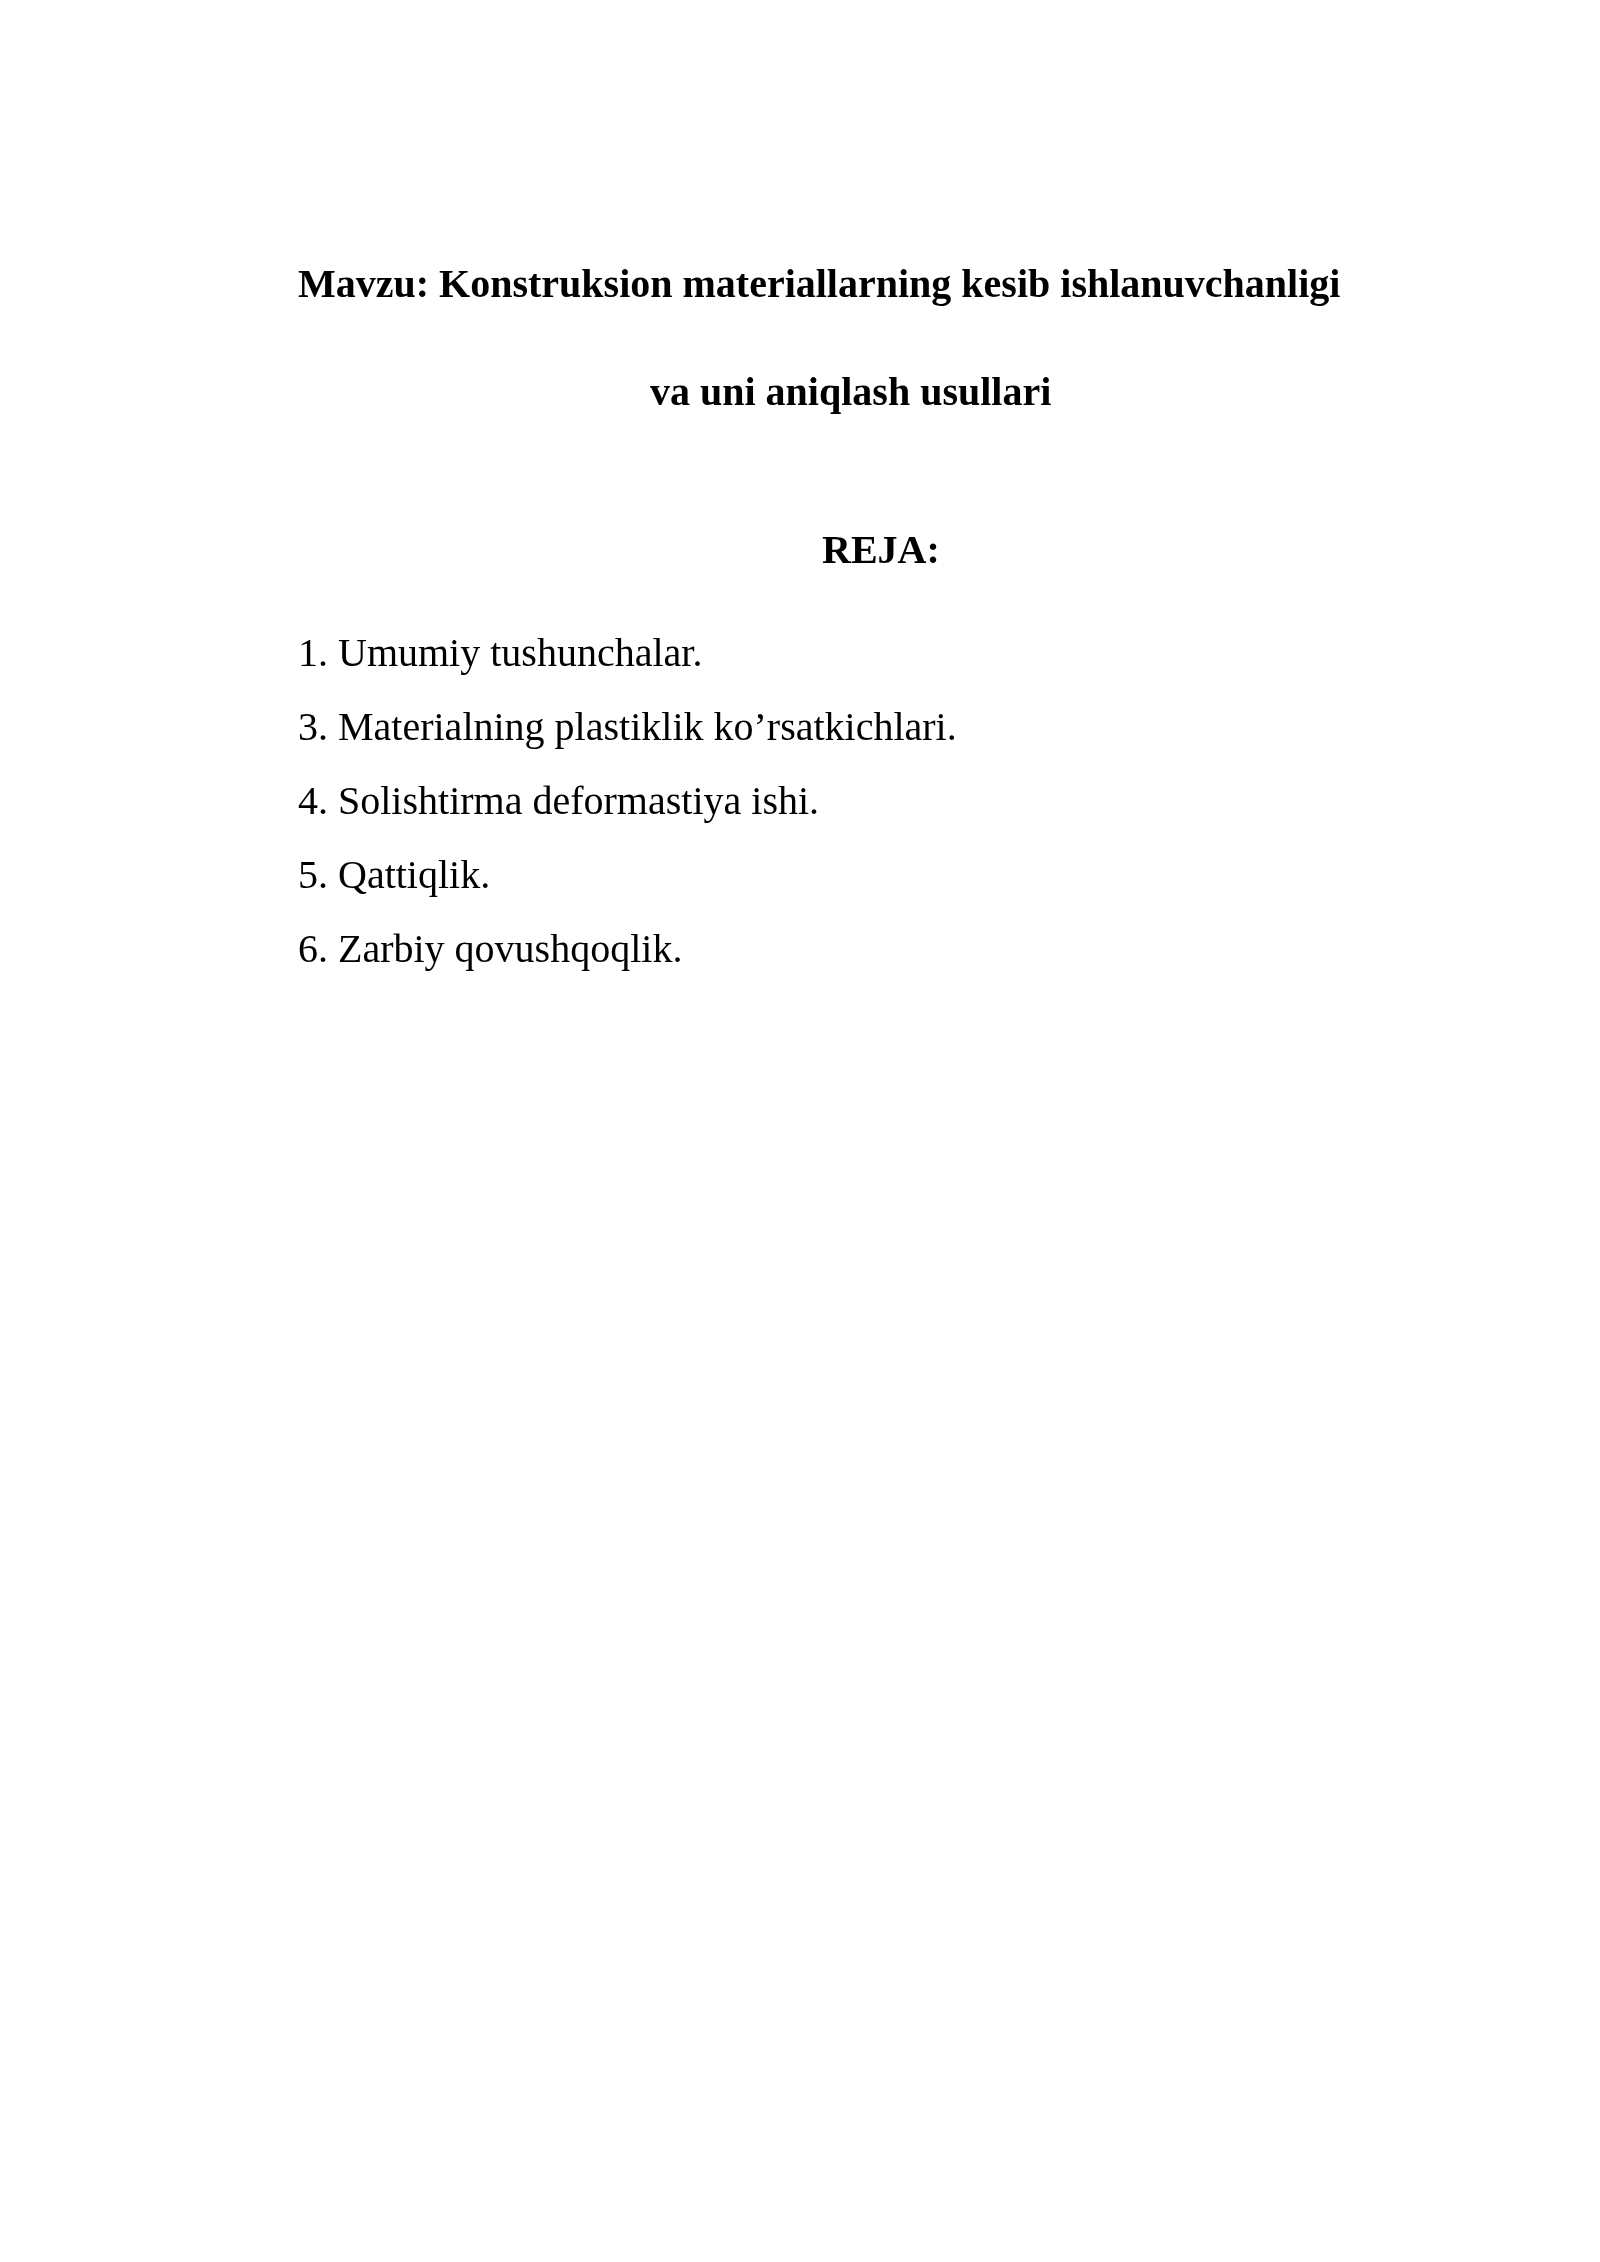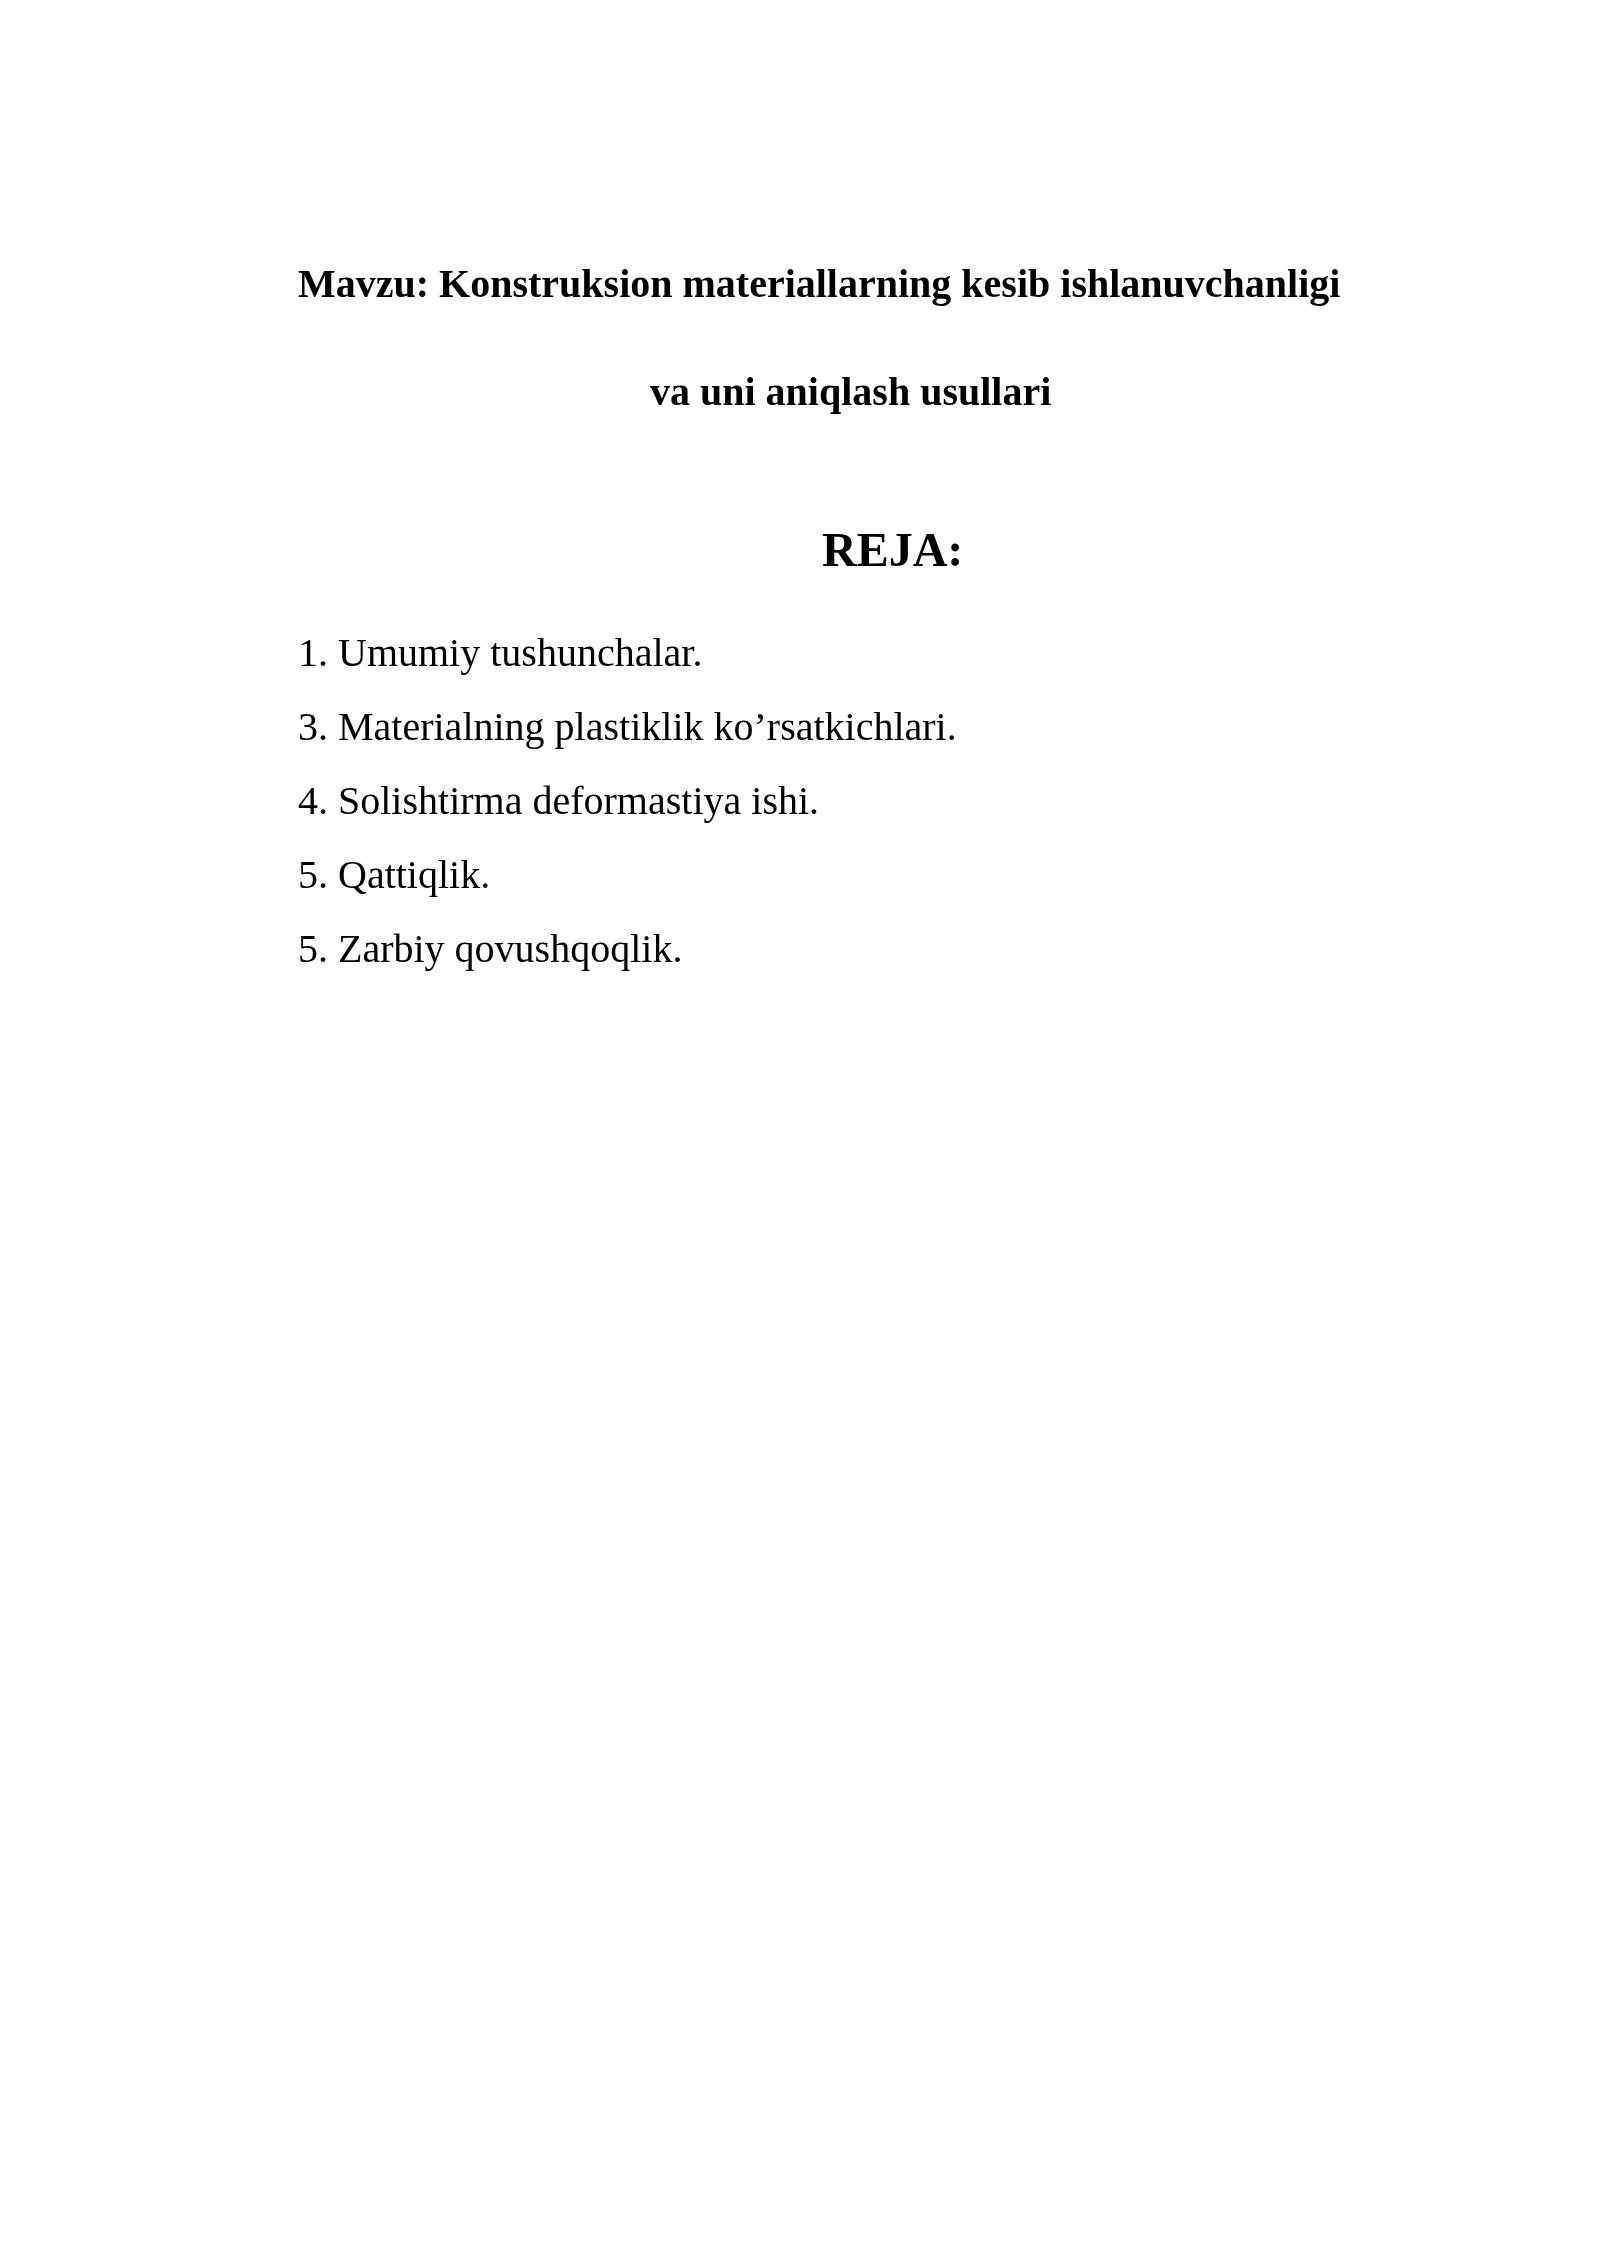--- a/index.html
+++ b/index.html
@@ -46,7 +46,7 @@
       top: 526px;
       left: 822px;
       font-weight: bold;
-      font-size: 48px;
+      font-size: 40px;
       line-height: 48px;
       white-space: nowrap;
     }

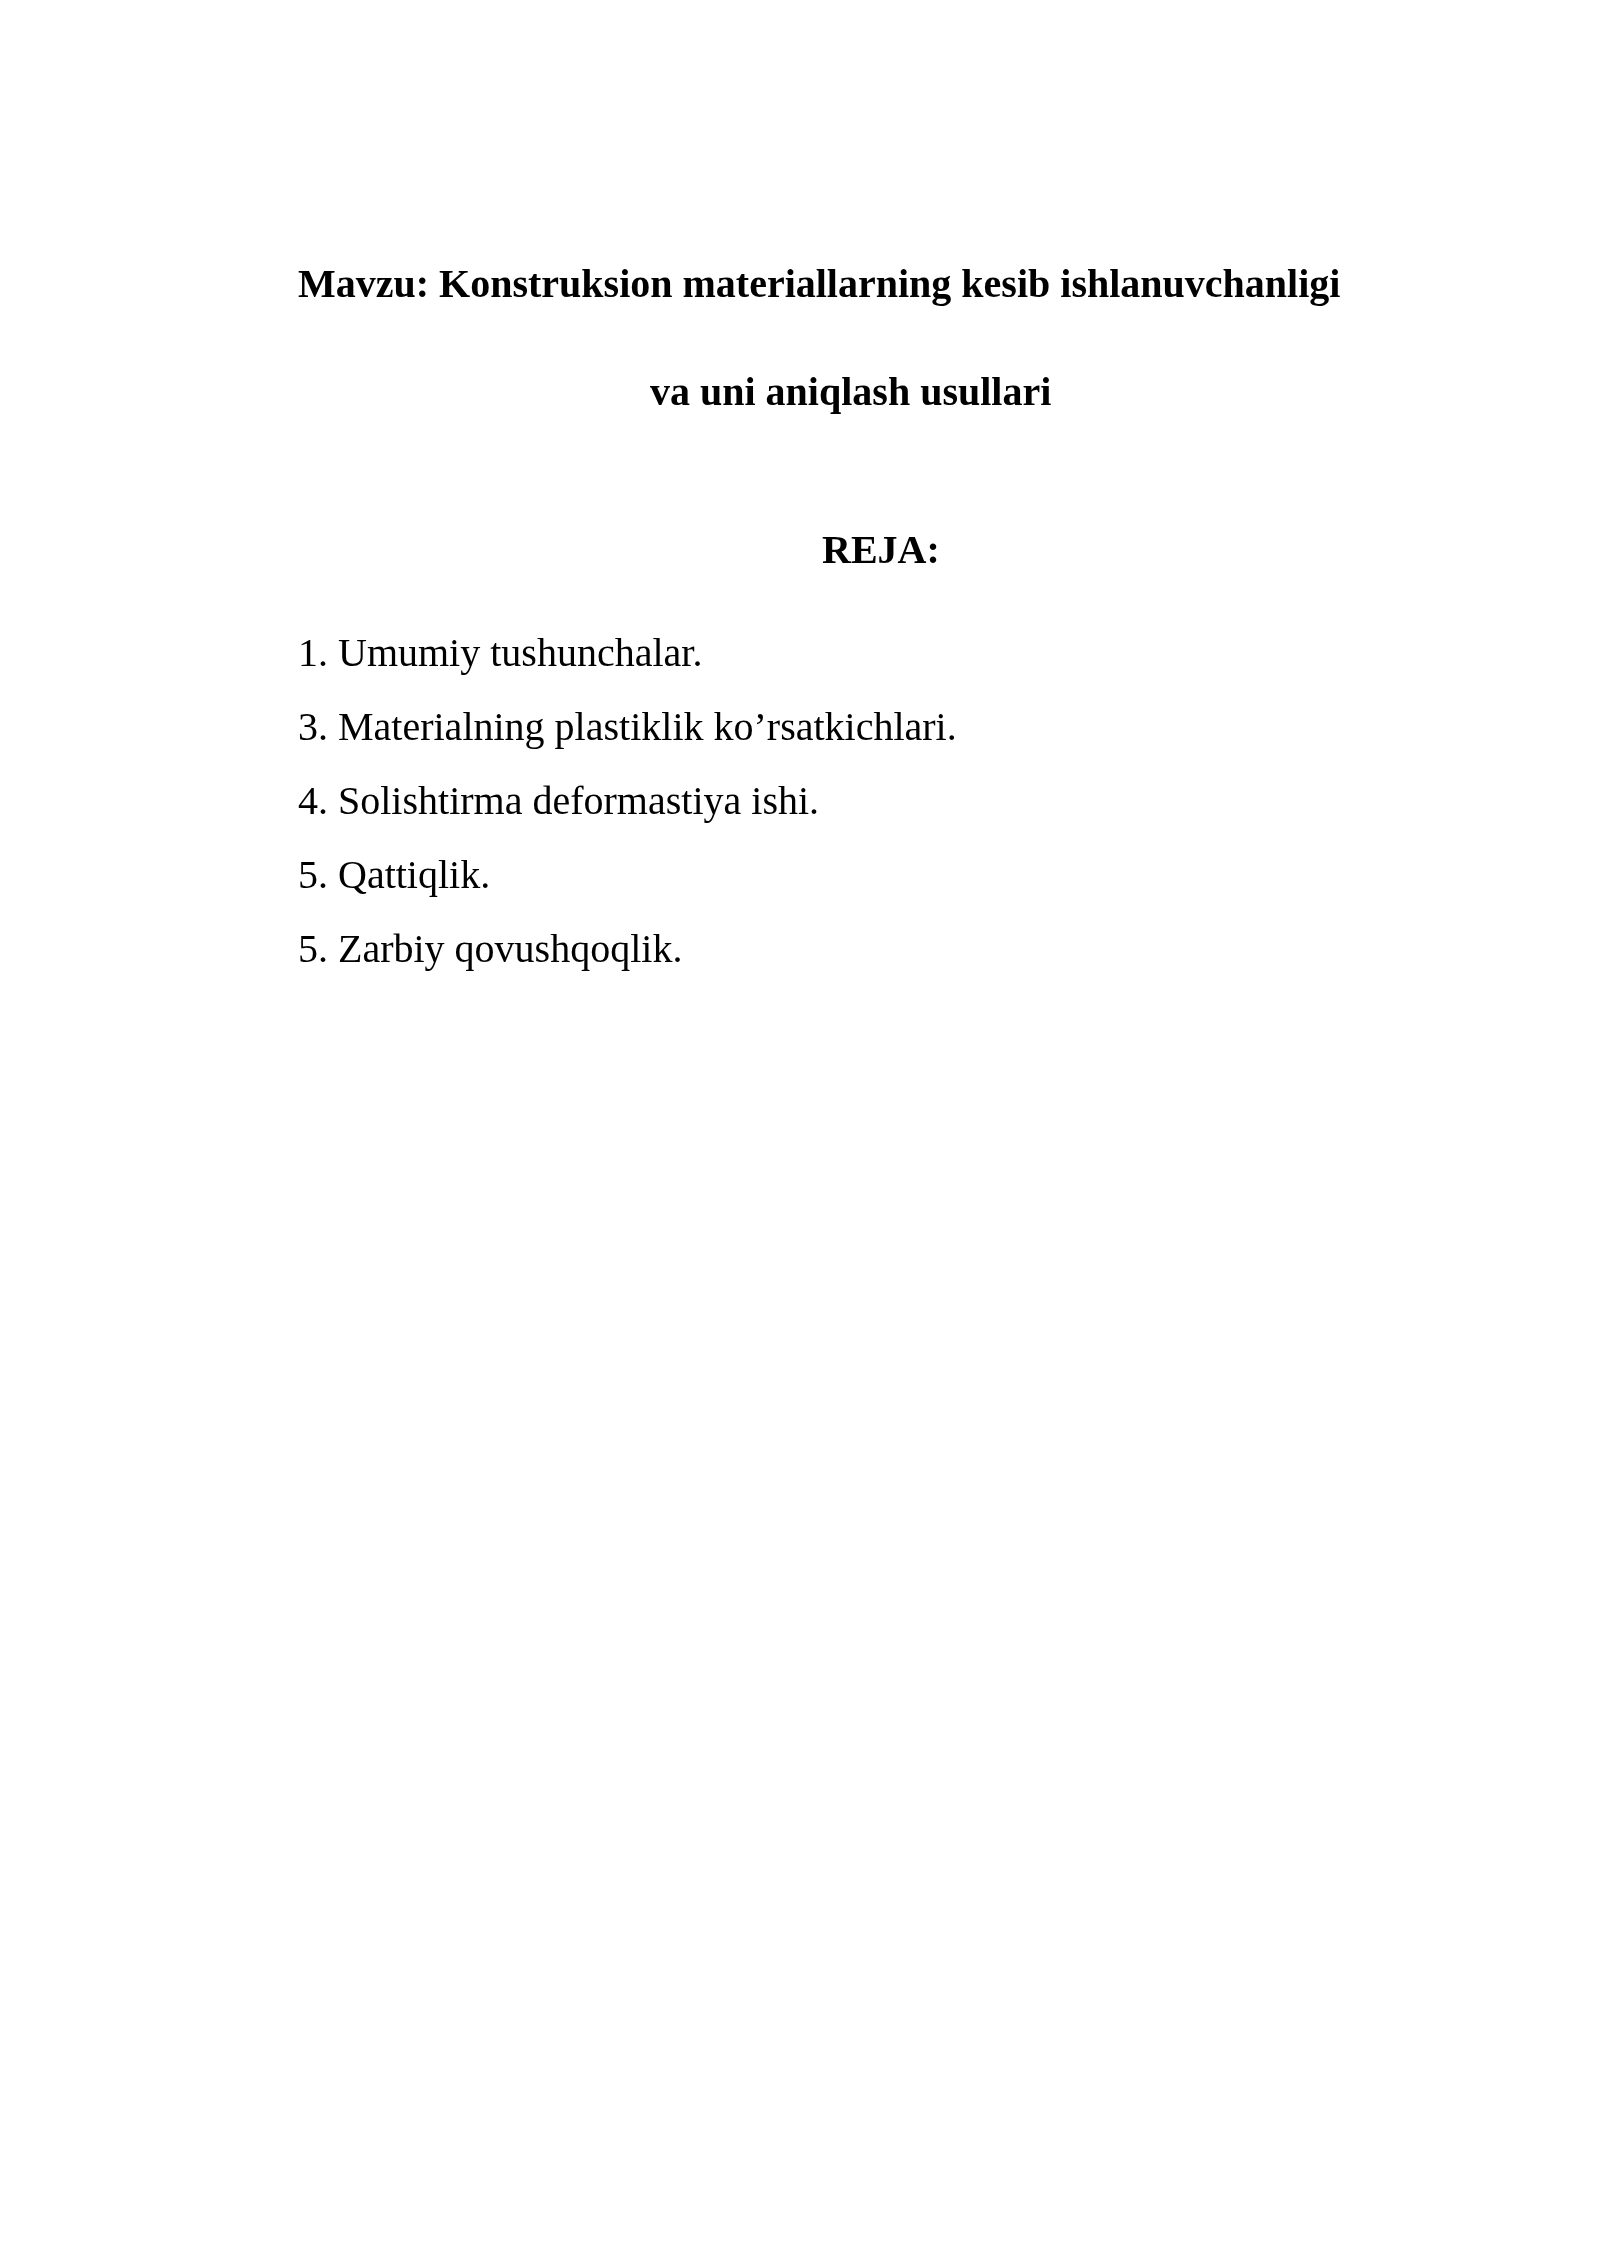--- a/index.html
+++ b/index.html
@@ -79,7 +79,7 @@
     <li class="plan-item">3. Materialning plastiklik ko’rsatkichlari.</li>
     <li class="plan-item">4. Solishtirma deformastiya ishi.</li>
     <li class="plan-item">5. Qattiqlik.</li>
-    <li class="plan-item">5. Zarbiy qovushqoqlik.</li>
+    <li class="plan-item">6. Zarbiy qovushqoqlik.</li>
   </ul>
 </div>
 

